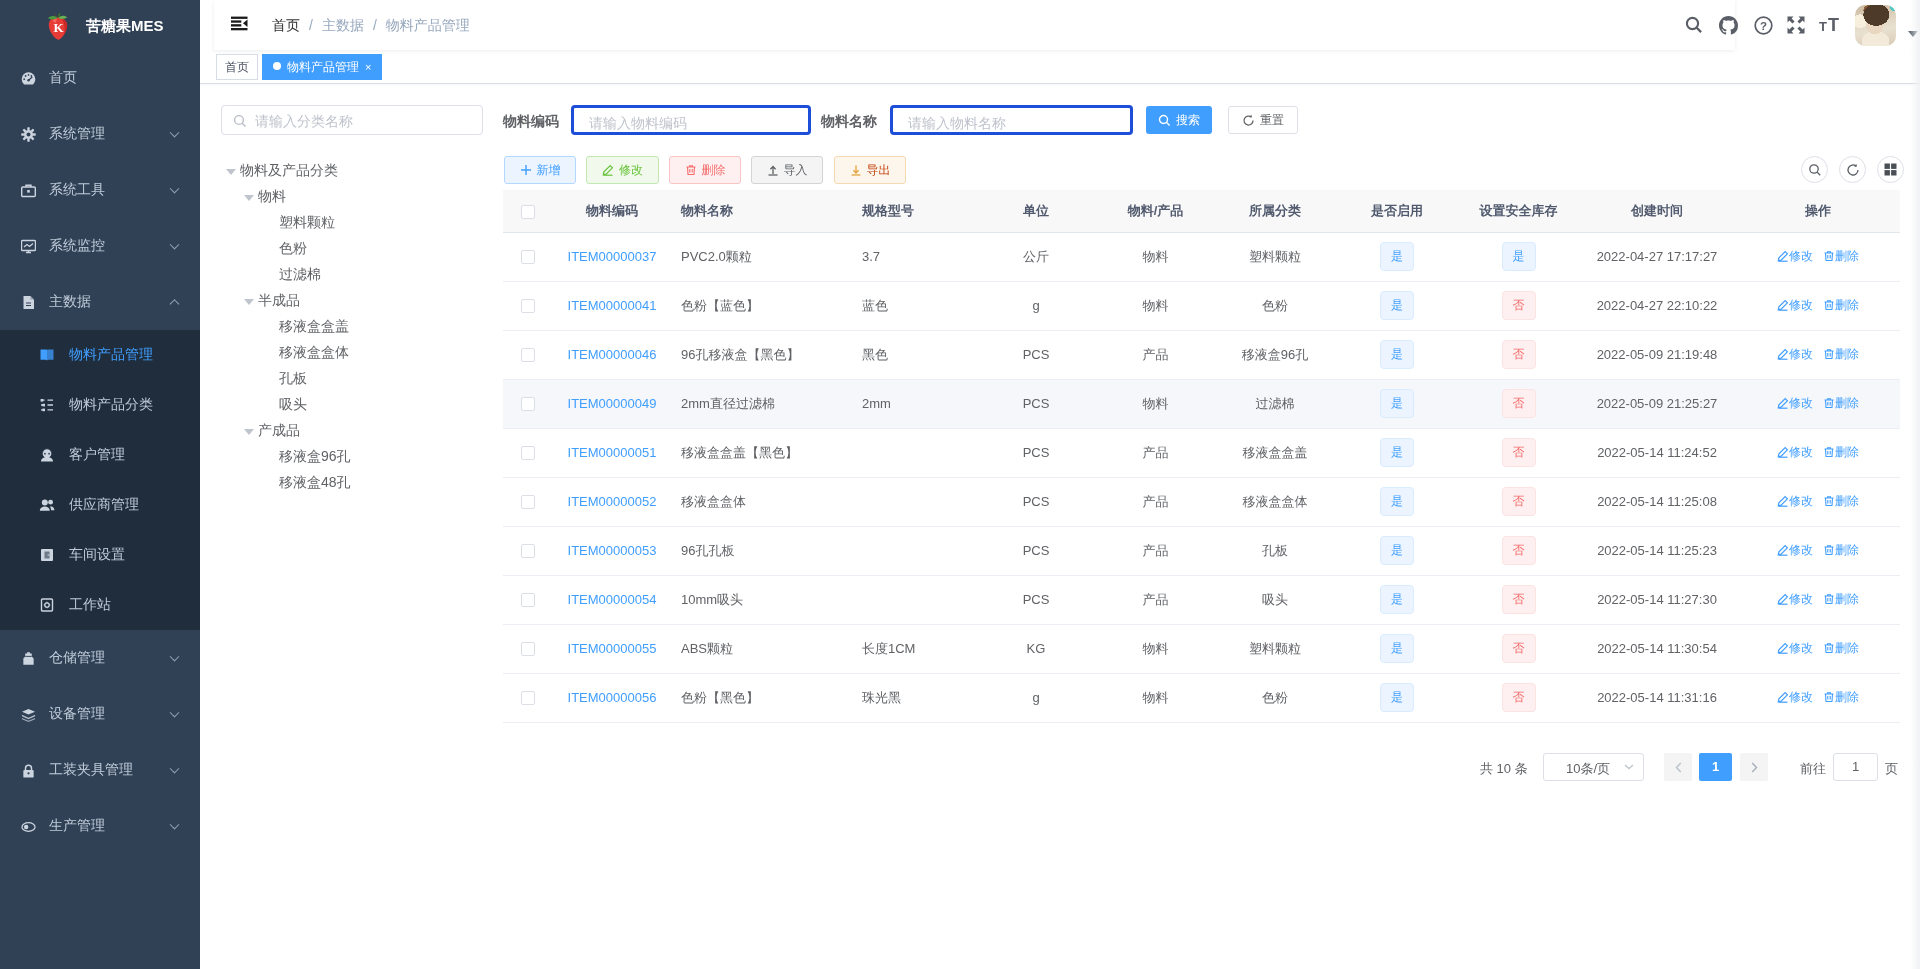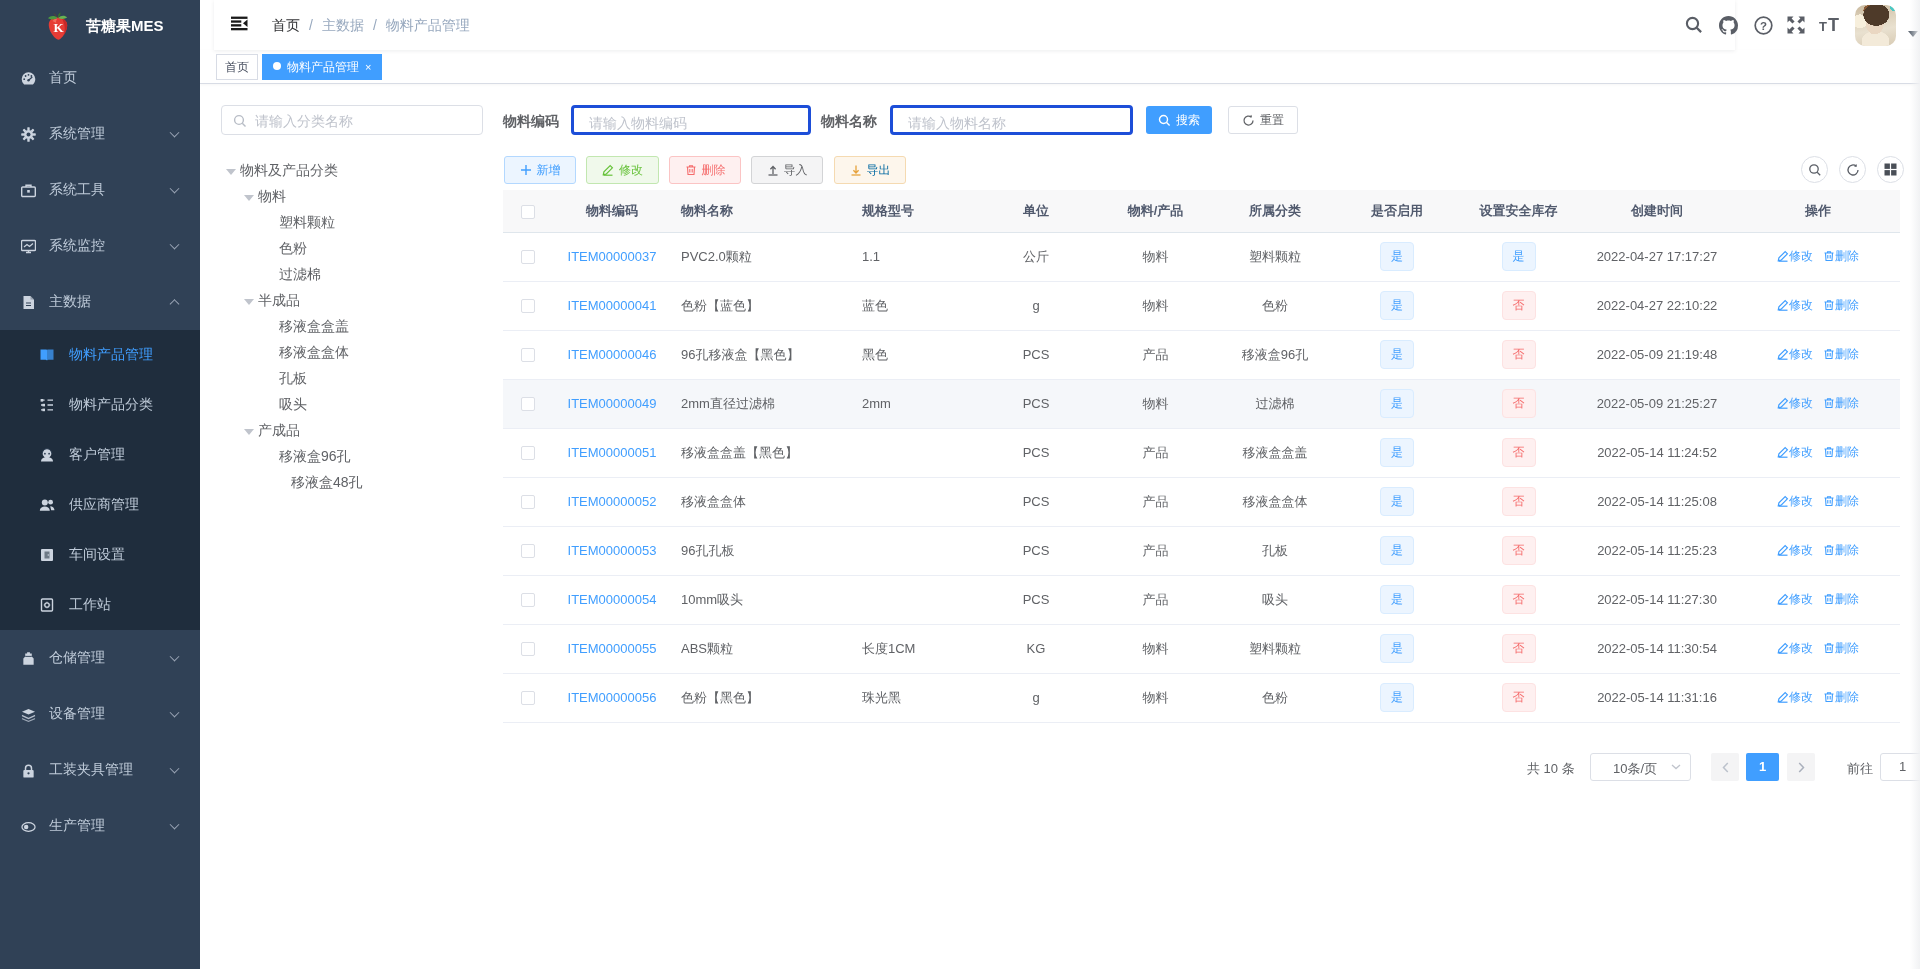--- a/index.html
+++ b/index.html
@@ -31,7 +31,7 @@
 .tag.act{background:#409eff;border-color:#409eff;color:#fff;padding:0 10px;}
 .tag.act .dot{display:inline-block;width:8px;height:8px;border-radius:50%;background:#fff;margin-right:6px;position:relative;top:-1px;}
 .tag .x{margin-left:6px;font-size:11px;}
-.content{position:absolute;left:0;top:85px;width:1468px;height:884px;background:#fff;padding-left:47px;}
+.content{position:absolute;left:0;top:85px;width:1468px;height:884px;background:#fff;}
 
 .tsearch{position:absolute;left:21px;top:20px;width:262px;height:30px;border:1px solid #dcdfe6;border-radius:4px;background:#fff;}
 .tsearch .ph{position:absolute;left:33px;top:7px;font-size:14px;color:#bfc3cc;}

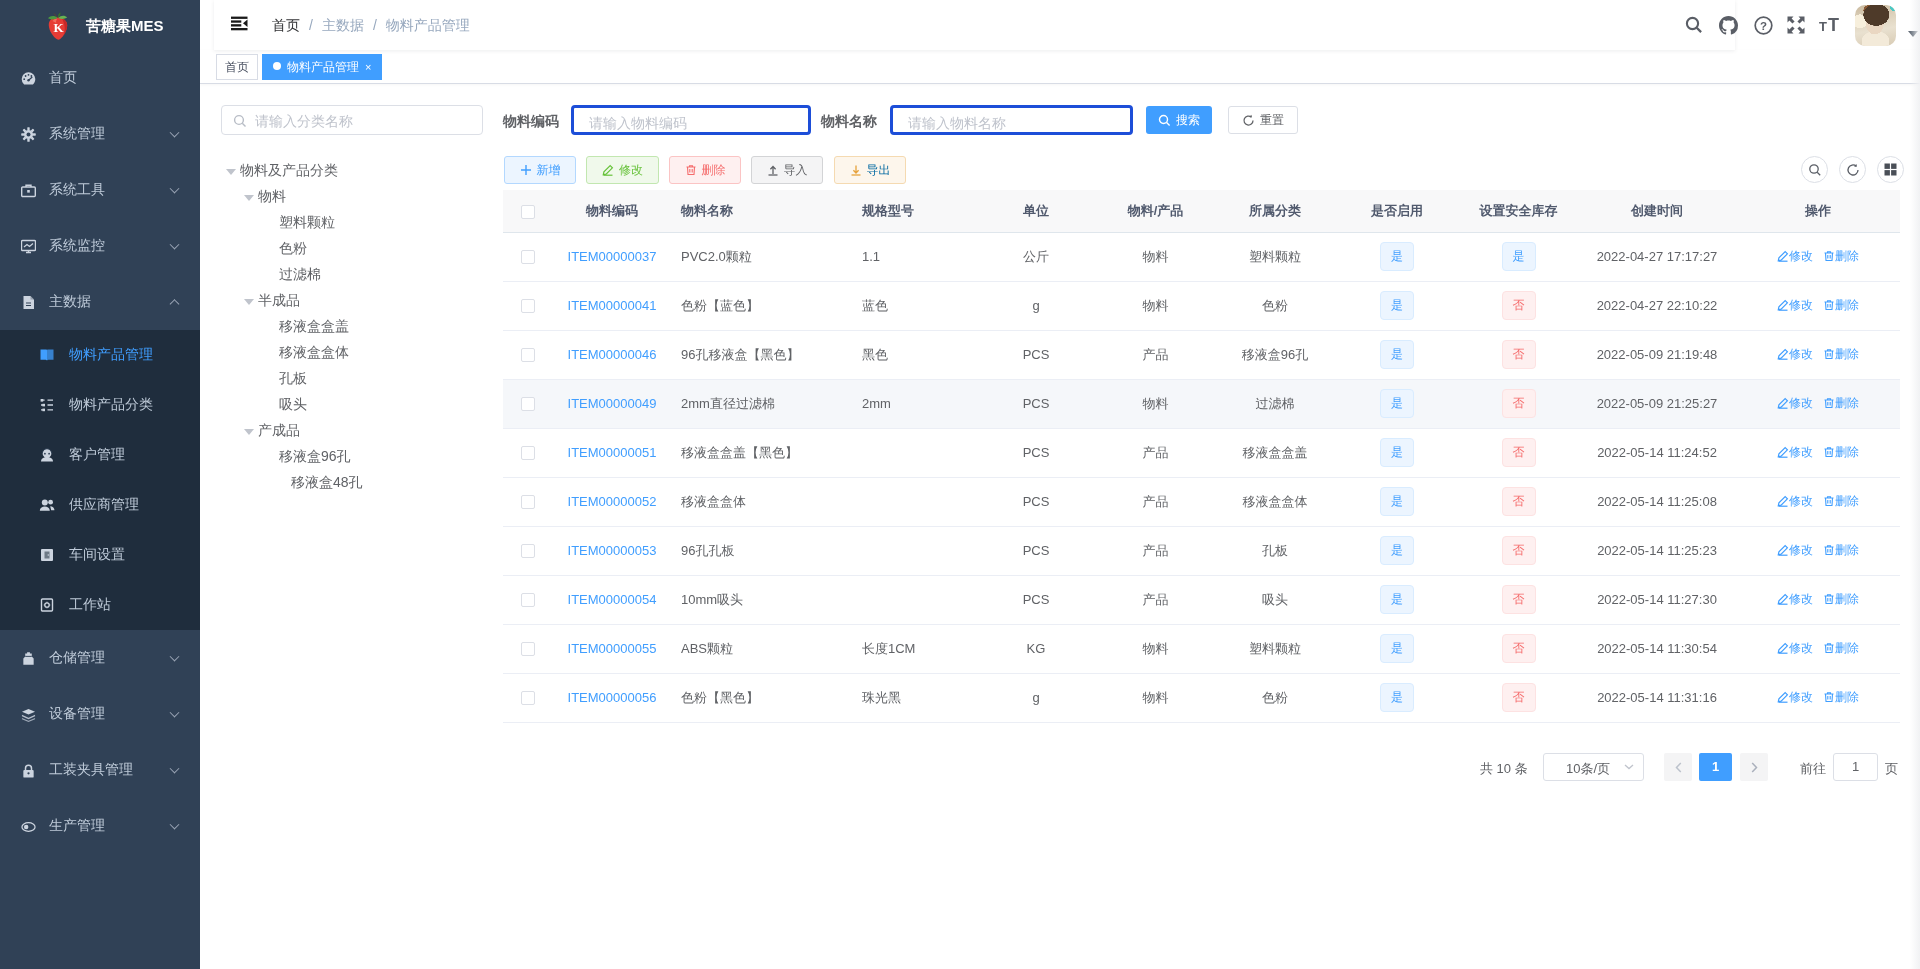--- a/index.html
+++ b/index.html
@@ -364,7 +364,7 @@
           <path d="M6 10V2.8M3.4 5.2L6 2.5l2.6 2.7" fill="none" stroke="#606266" stroke-width="1.3"></path>
           <path d="M1.5 11h9" stroke="#606266" stroke-width="1.3"></path>
         </svg>导入</div>
-<div class="btn" style="left:634px;top:71px;width:72px;background:#fdf6ec;color:#0369a1;border:1px solid #f5dab1;"><svg width="12" height="12" viewBox="0 0 12 12" style="">
+<div class="btn" style="left:634px;top:71px;width:72px;background:#fdf6ec;color:#c2410c;border:1px solid #f5dab1;"><svg width="12" height="12" viewBox="0 0 12 12" style="">
           <path d="M6 1.5v7.2M3.4 6.3L6 9l2.6-2.7" fill="none" stroke="#e6a23c" stroke-width="1.3"></path>
           <path d="M1.5 11h9" stroke="#e6a23c" stroke-width="1.3"></path>
         </svg>导出</div>

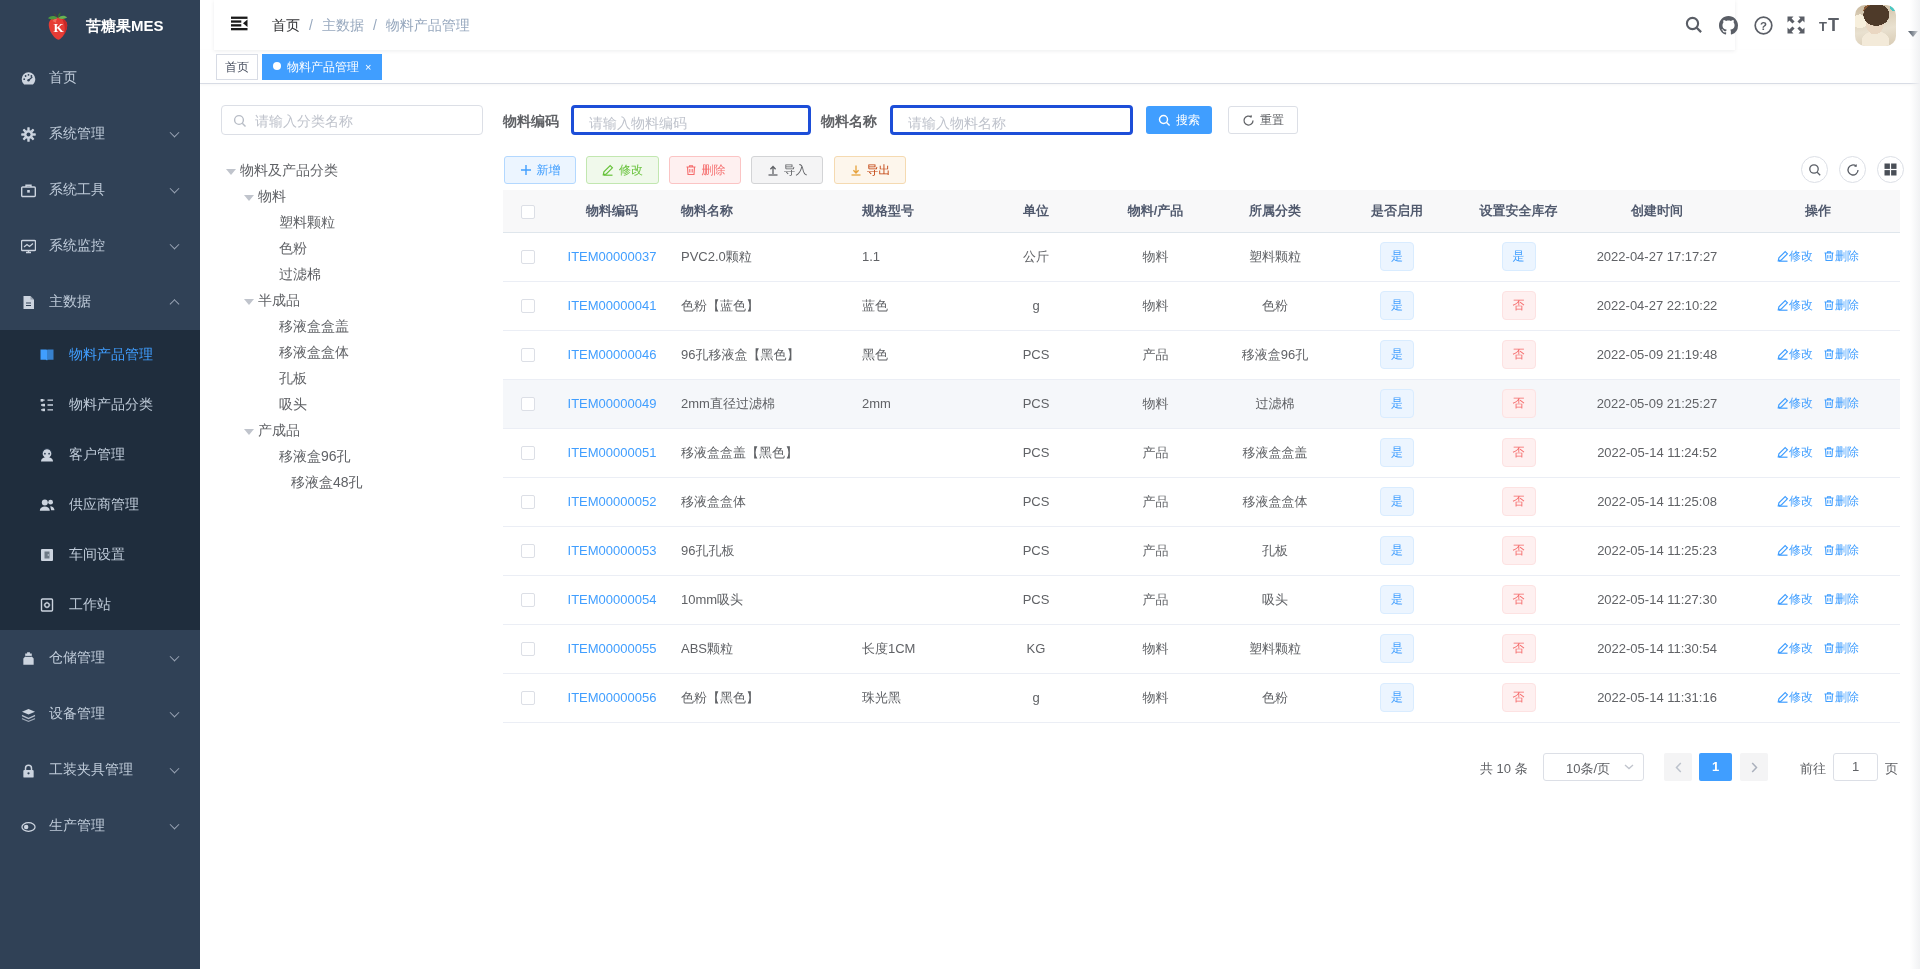--- a/index.html
+++ b/index.html
@@ -423,7 +423,7 @@
             <td><span class="cb"></span></td>
             <td><span class="link">ITEM00000037</span></td>
             <td class="l">PVC2.0颗粒</td>
-            <td class="l">1.1</td>
+            <td class="l">3.7</td>
             <td>公斤</td>
             <td>物料</td>
             <td>塑料颗粒</td>

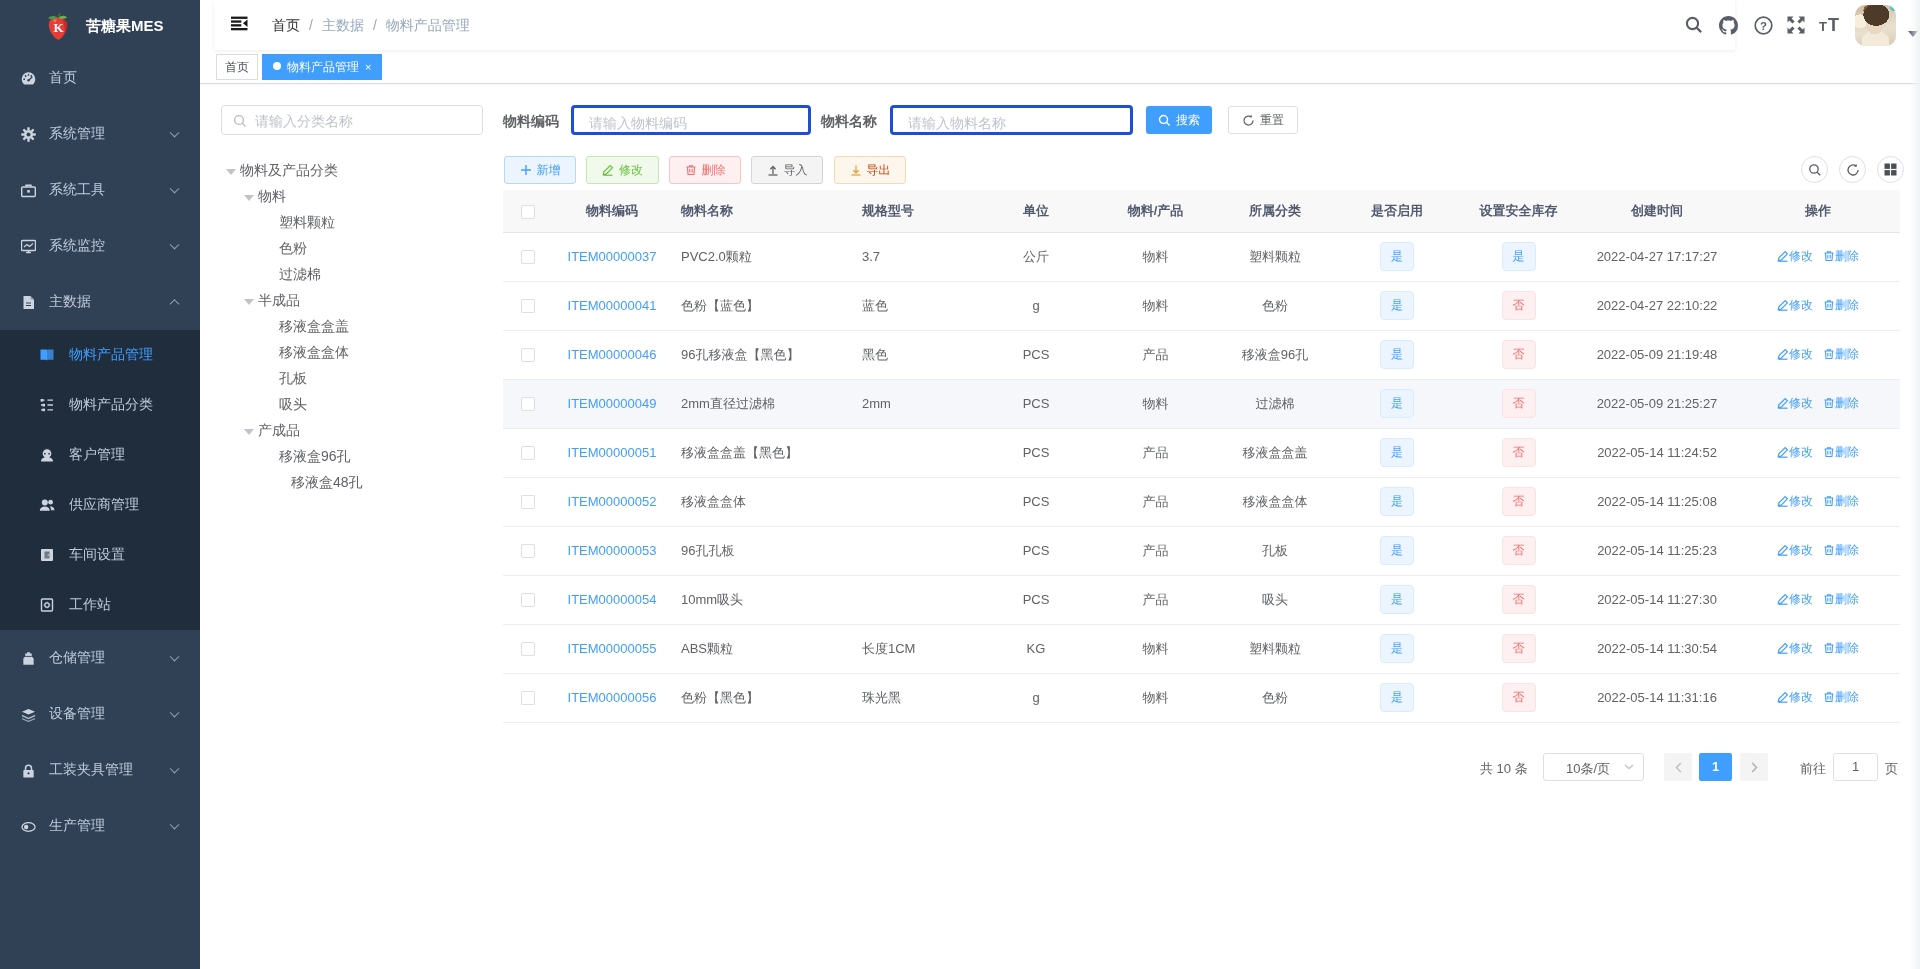--- a/index.html
+++ b/index.html
@@ -330,7 +330,7 @@
           <span style="margin-left:0px">移液盒96孔</span>
         </div>
 <div class="tn" style="padding-left:79px">
-          <span style="margin-left:12px">移液盒48孔</span>
+          <span style="margin-left:0px">移液盒48孔</span>
         </div>
 </div>
 

